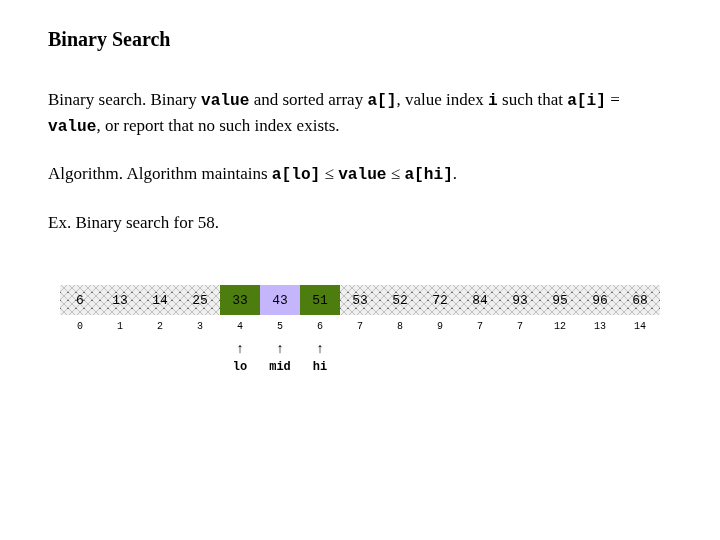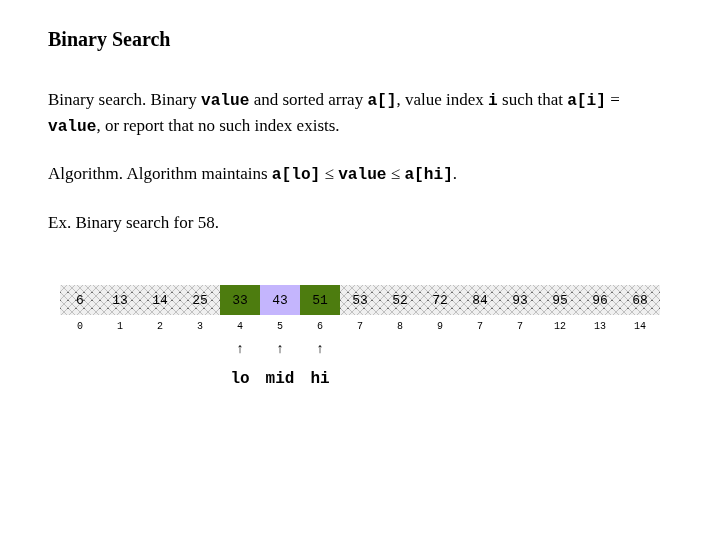--- a/index.html
+++ b/index.html
@@ -80,9 +80,9 @@
   }
   .arrow-label {
     font-family: 'Courier New', monospace;
-    font-size: 16px;
+    font-size: 12px;
     font-weight: bold;
-    margin-top: 14px;
+    margin-top: 4px;
   }
 </style>
 </head>

